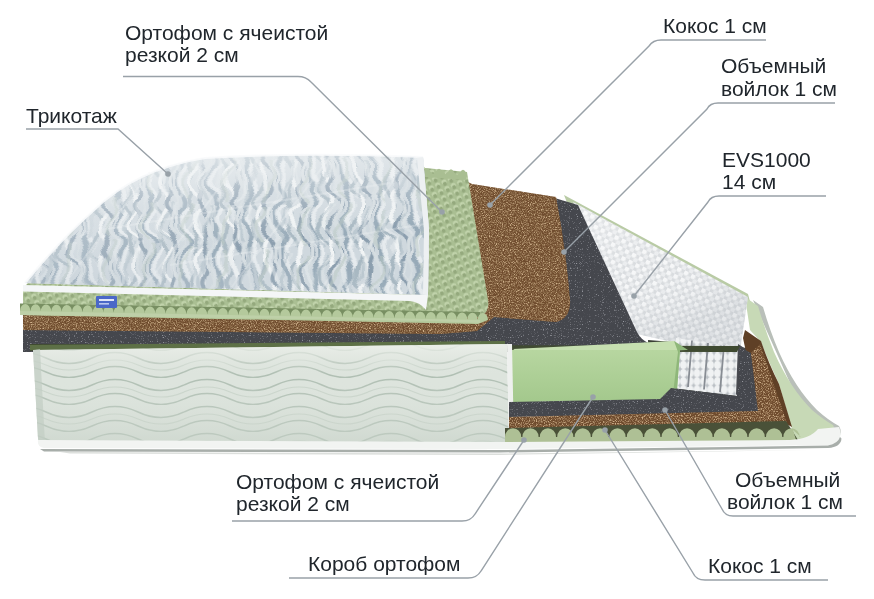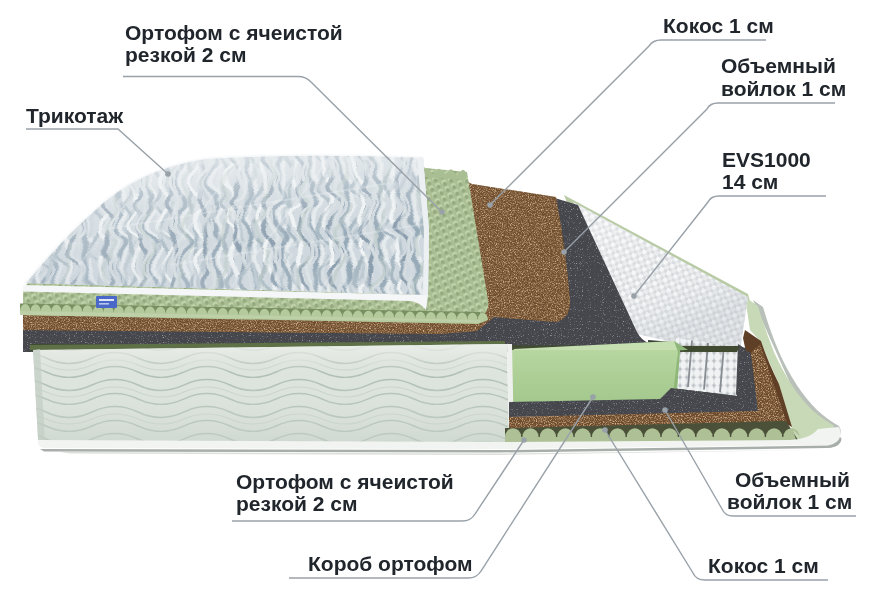--- a/index.html
+++ b/index.html
@@ -4,7 +4,7 @@
 <style>
   html,body{margin:0;padding:0;background:#ffffff;}
   #stage{position:relative;width:874px;height:599px;overflow:hidden;
-         font-family:"Liberation Sans", sans-serif;font-weight:bold;}
+         font-family:"Liberation Sans", sans-serif;}
   svg{display:block;}
 </style>
 </head>

